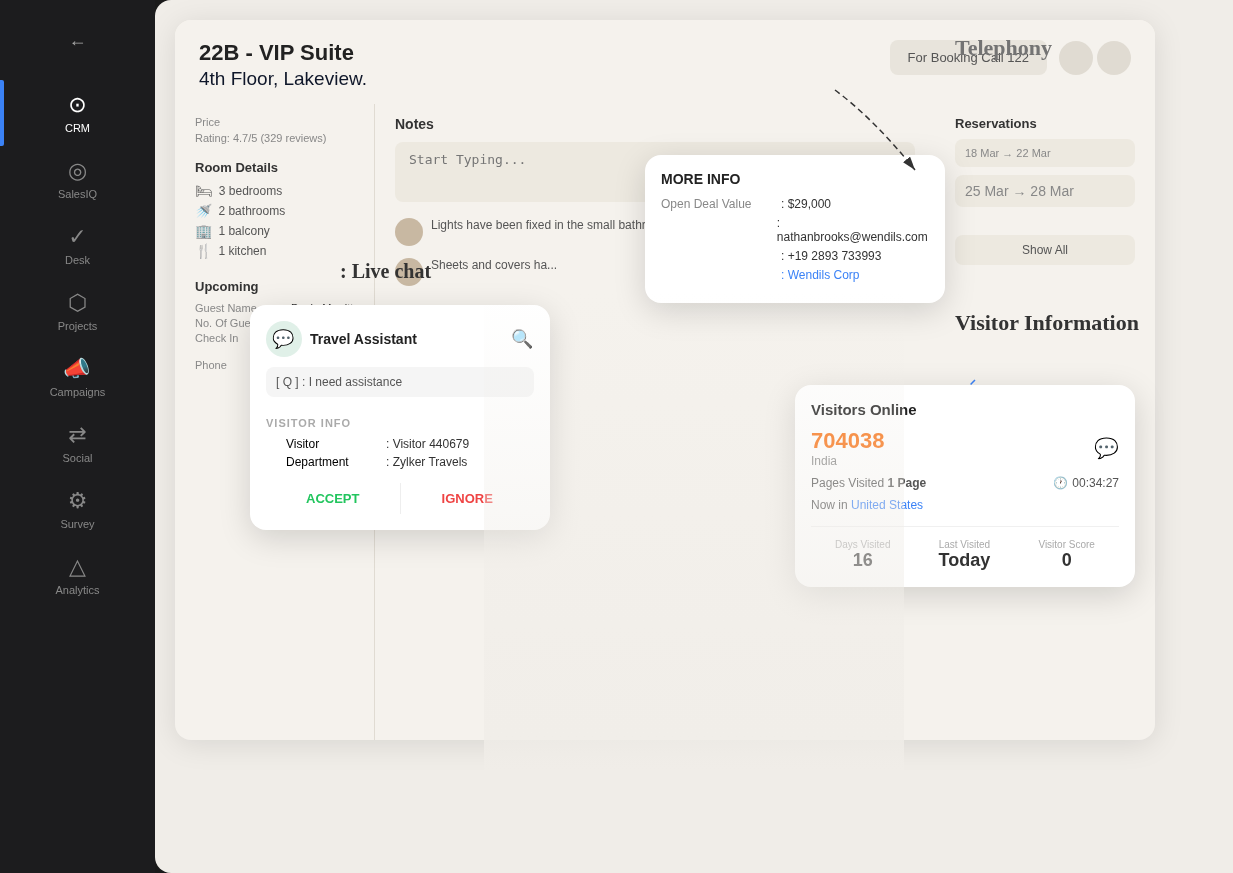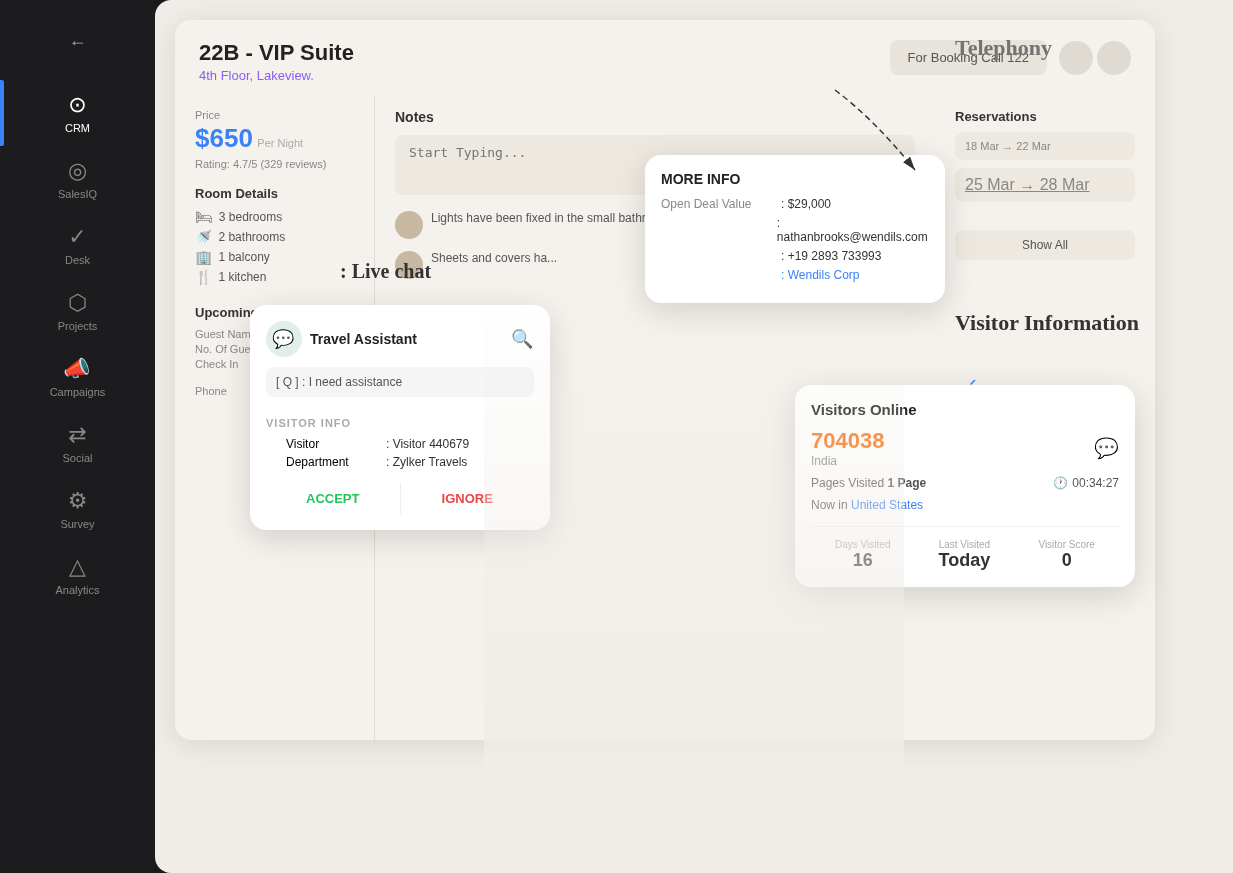--- a/index.html
+++ b/index.html
@@ -100,8 +100,8 @@
       color: #222;
     }
     .panel-subtitle {
-      font-size: 13px;
-      color: #8b5cf6;
+      font-size: 19px;
+      color: #0f172a;
       margin-top: 2px;
     }
     .booking-btn {

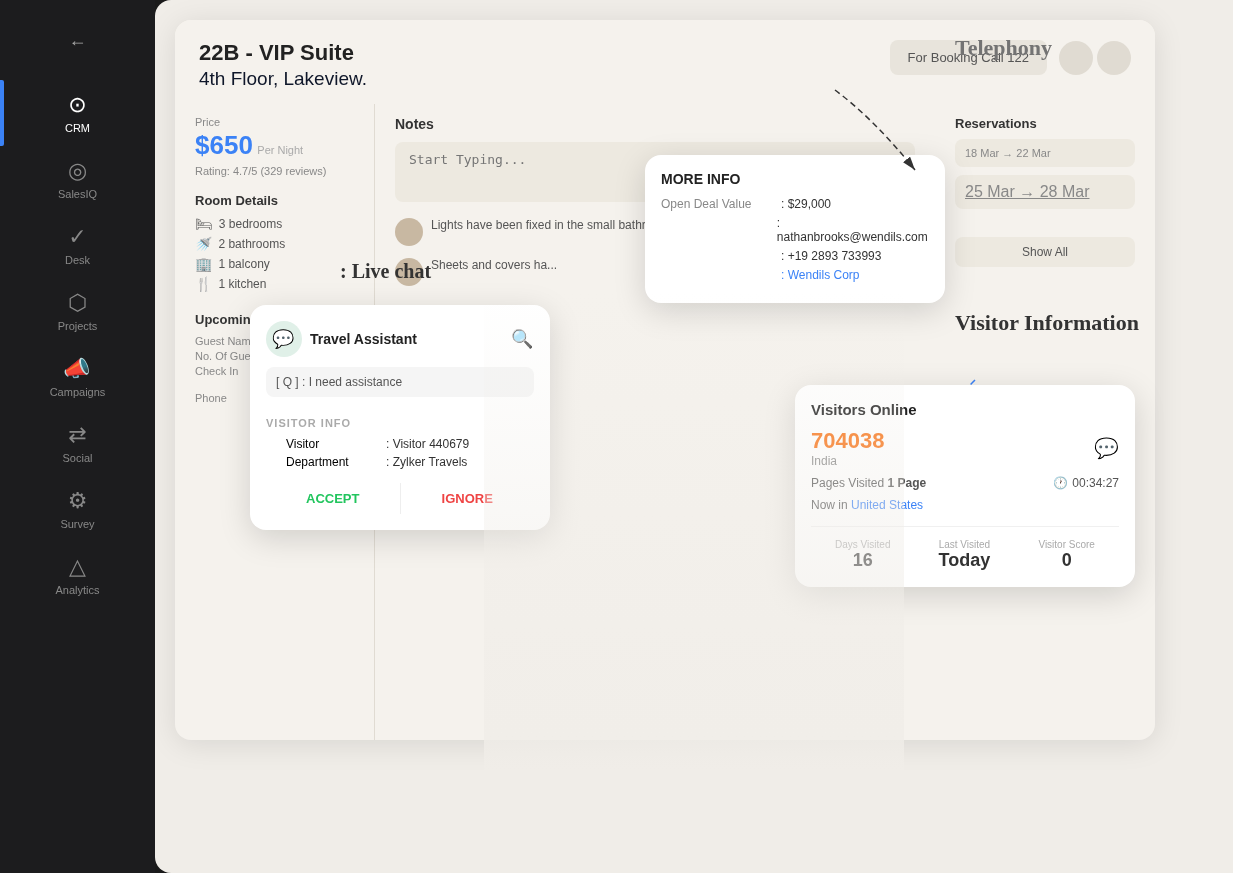--- a/index.html
+++ b/index.html
@@ -502,10 +502,6 @@
 
       <div class="panel-left">
         <div class="price-label">Price</div>
-        <div>
-          <span class="price-value">$650</span>
-          <span class="price-per">Per Night</span>
-        </div>
         <div class="rating">Rating:  4.7/5 (329 reviews)</div>
         <div class="section-title">Room Details</div>
         <div class="room-detail">

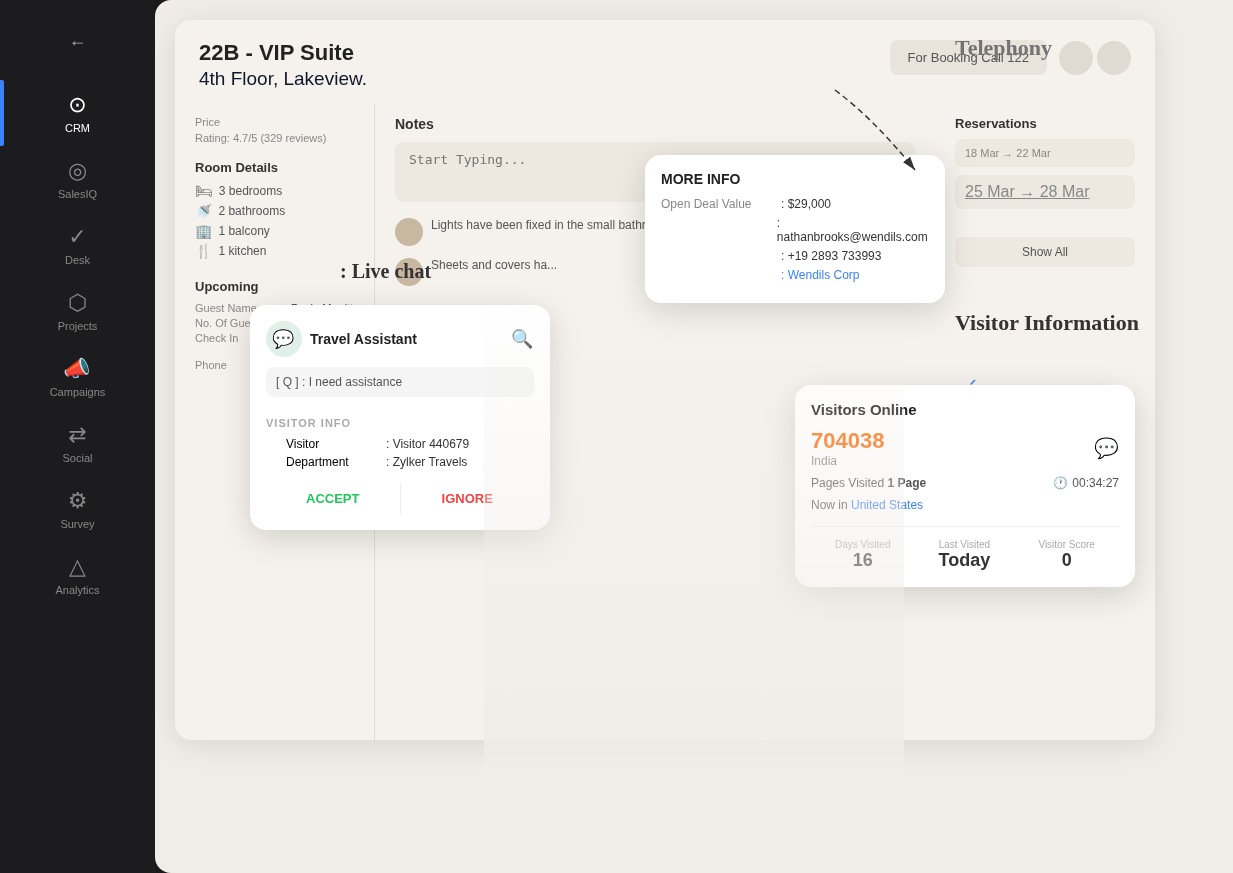--- a/index.html
+++ b/index.html
@@ -561,7 +561,7 @@
           <div style="font-size:11px; color:#888;">18 Mar → 22 Mar</div>
         </div>
         <div class="reservation-item">
-          <div style="font-size:16px; color:#888;text-decoration:underline;">25 Mar → 28 Mar</div>
+          <div style="font-size:14px; color:#888;">25 Mar → 28 Mar</div>
         </div>
         <button class="show-all-btn">Show All</button>
       </div>

